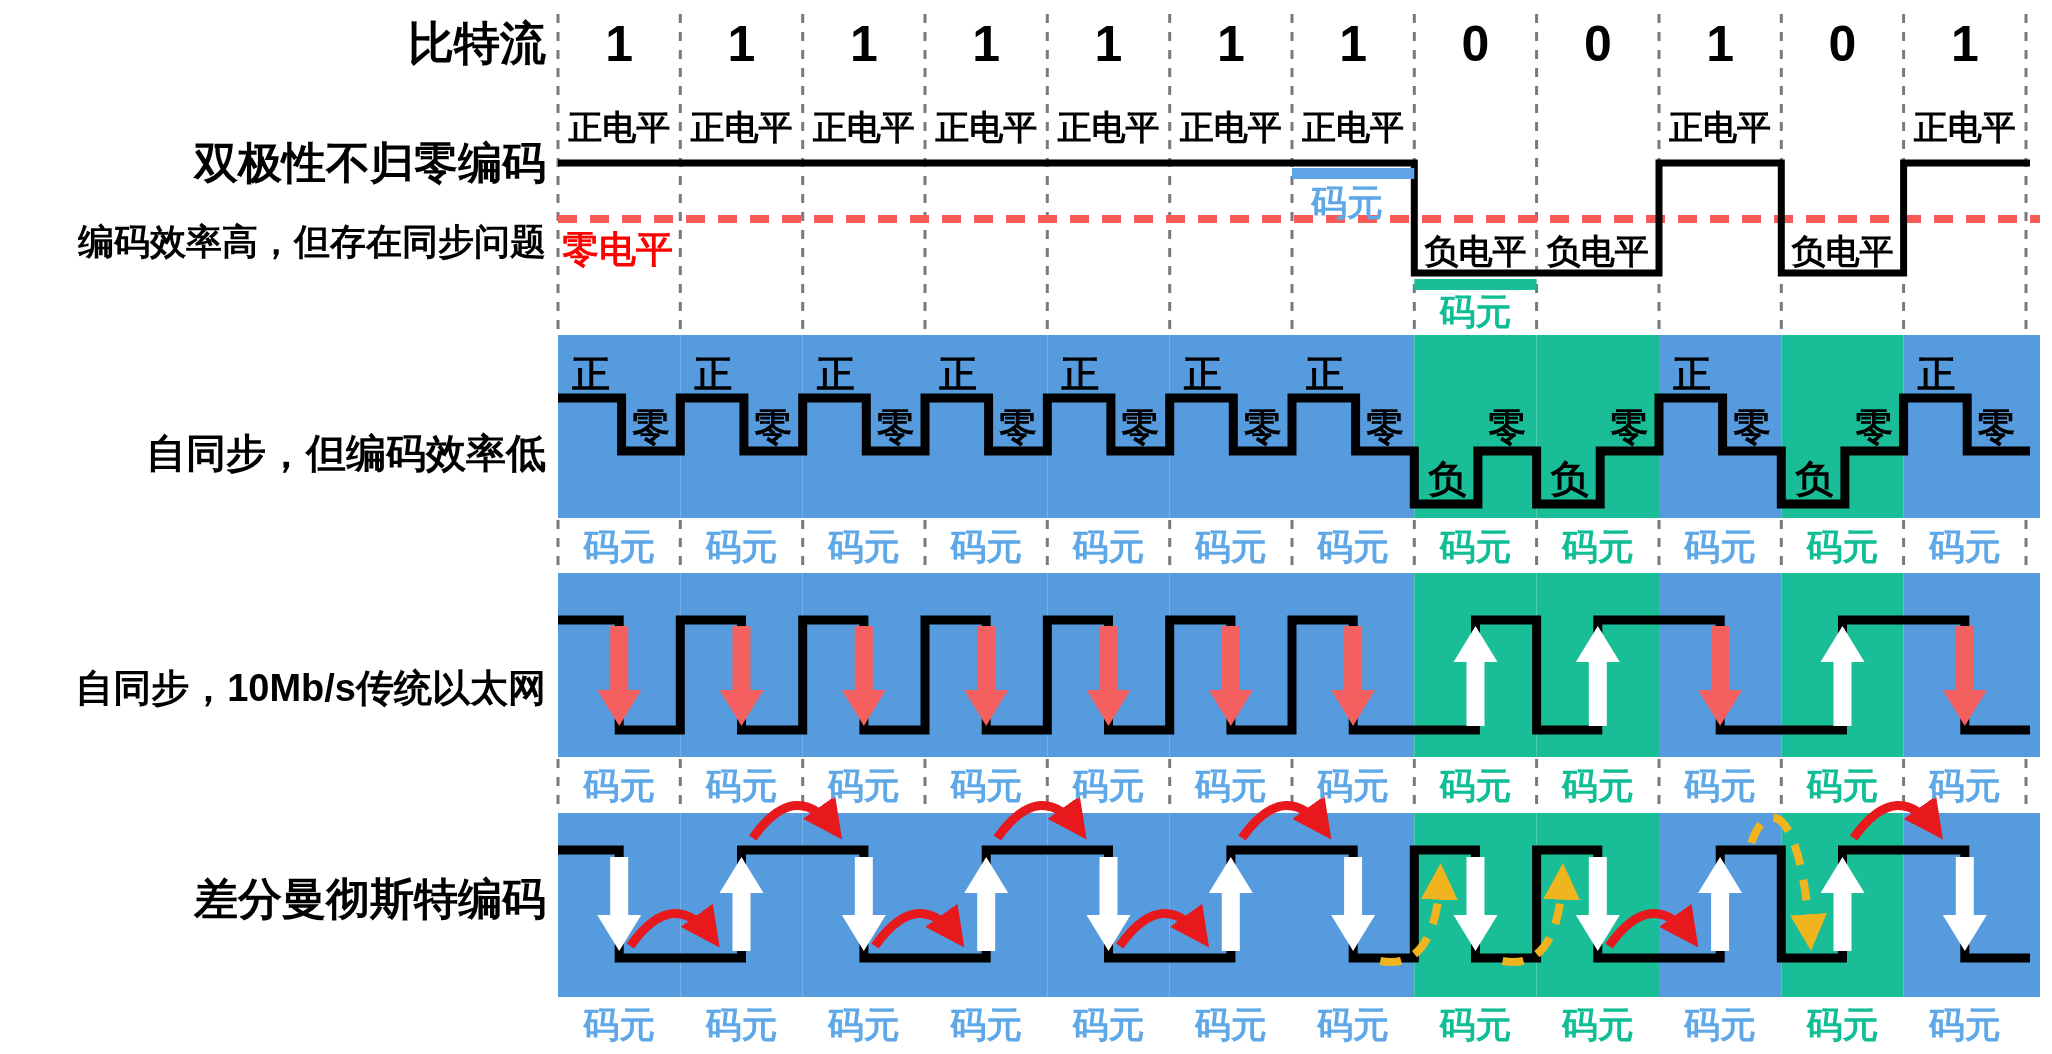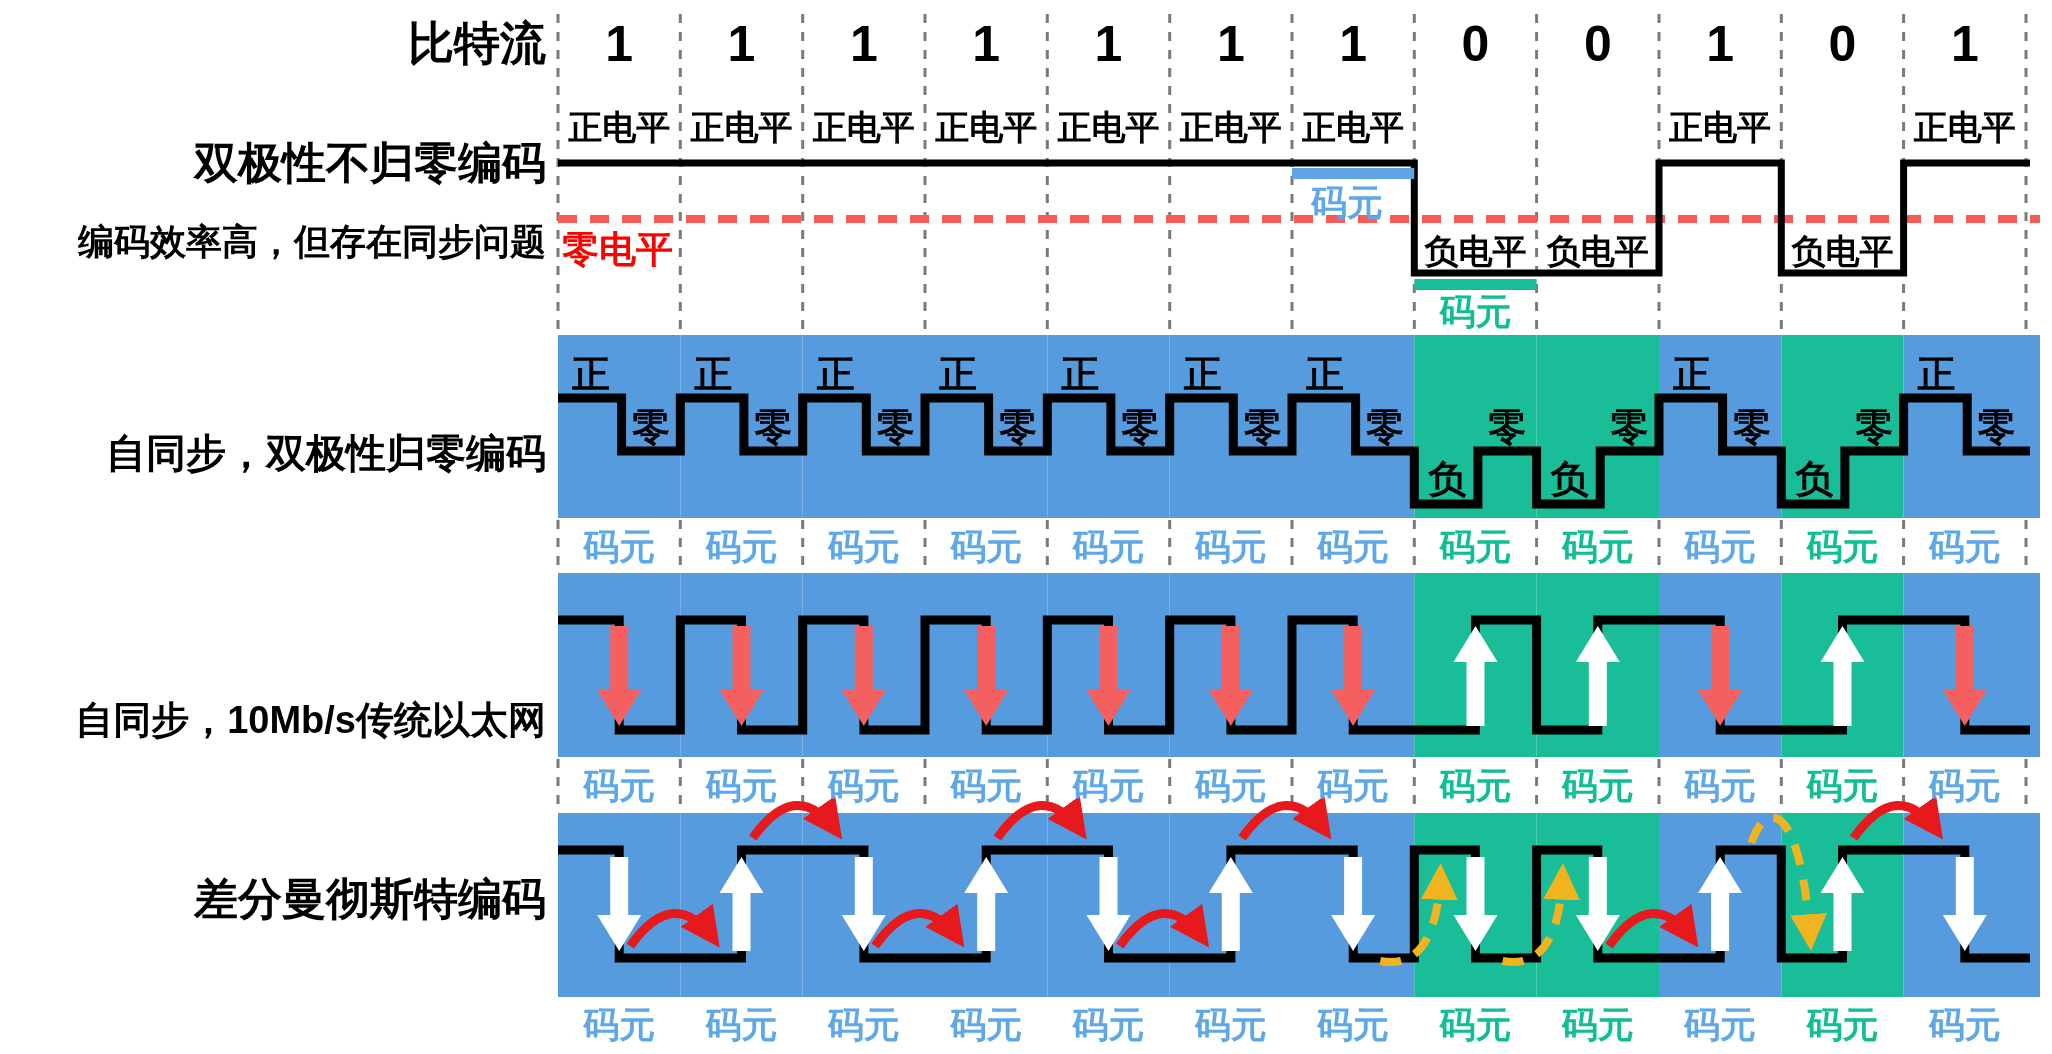--- a/index.html
+++ b/index.html
@@ -160,7 +160,7 @@
   <div class="rlabel" id="t-bits">比特流</div>
   <div class="rlabel" id="t1">双极性不归零编码</div>
   <div class="rlabel" id="s1">编码效率高，但存在同步问题</div>
-  <div class="rlabel" id="s2">自同步，双极性归零编码</div>
+  <div class="rlabel" id="s2">自同步，但编码效率低</div>
   <div class="rlabel" id="s3">自同步，10Mb/s传统以太网</div>
   <div class="rlabel" id="t4">差分曼彻斯特编码</div>
   <div id="zero-level" style="color: rgb(254, 0, 0);">零电平</div>

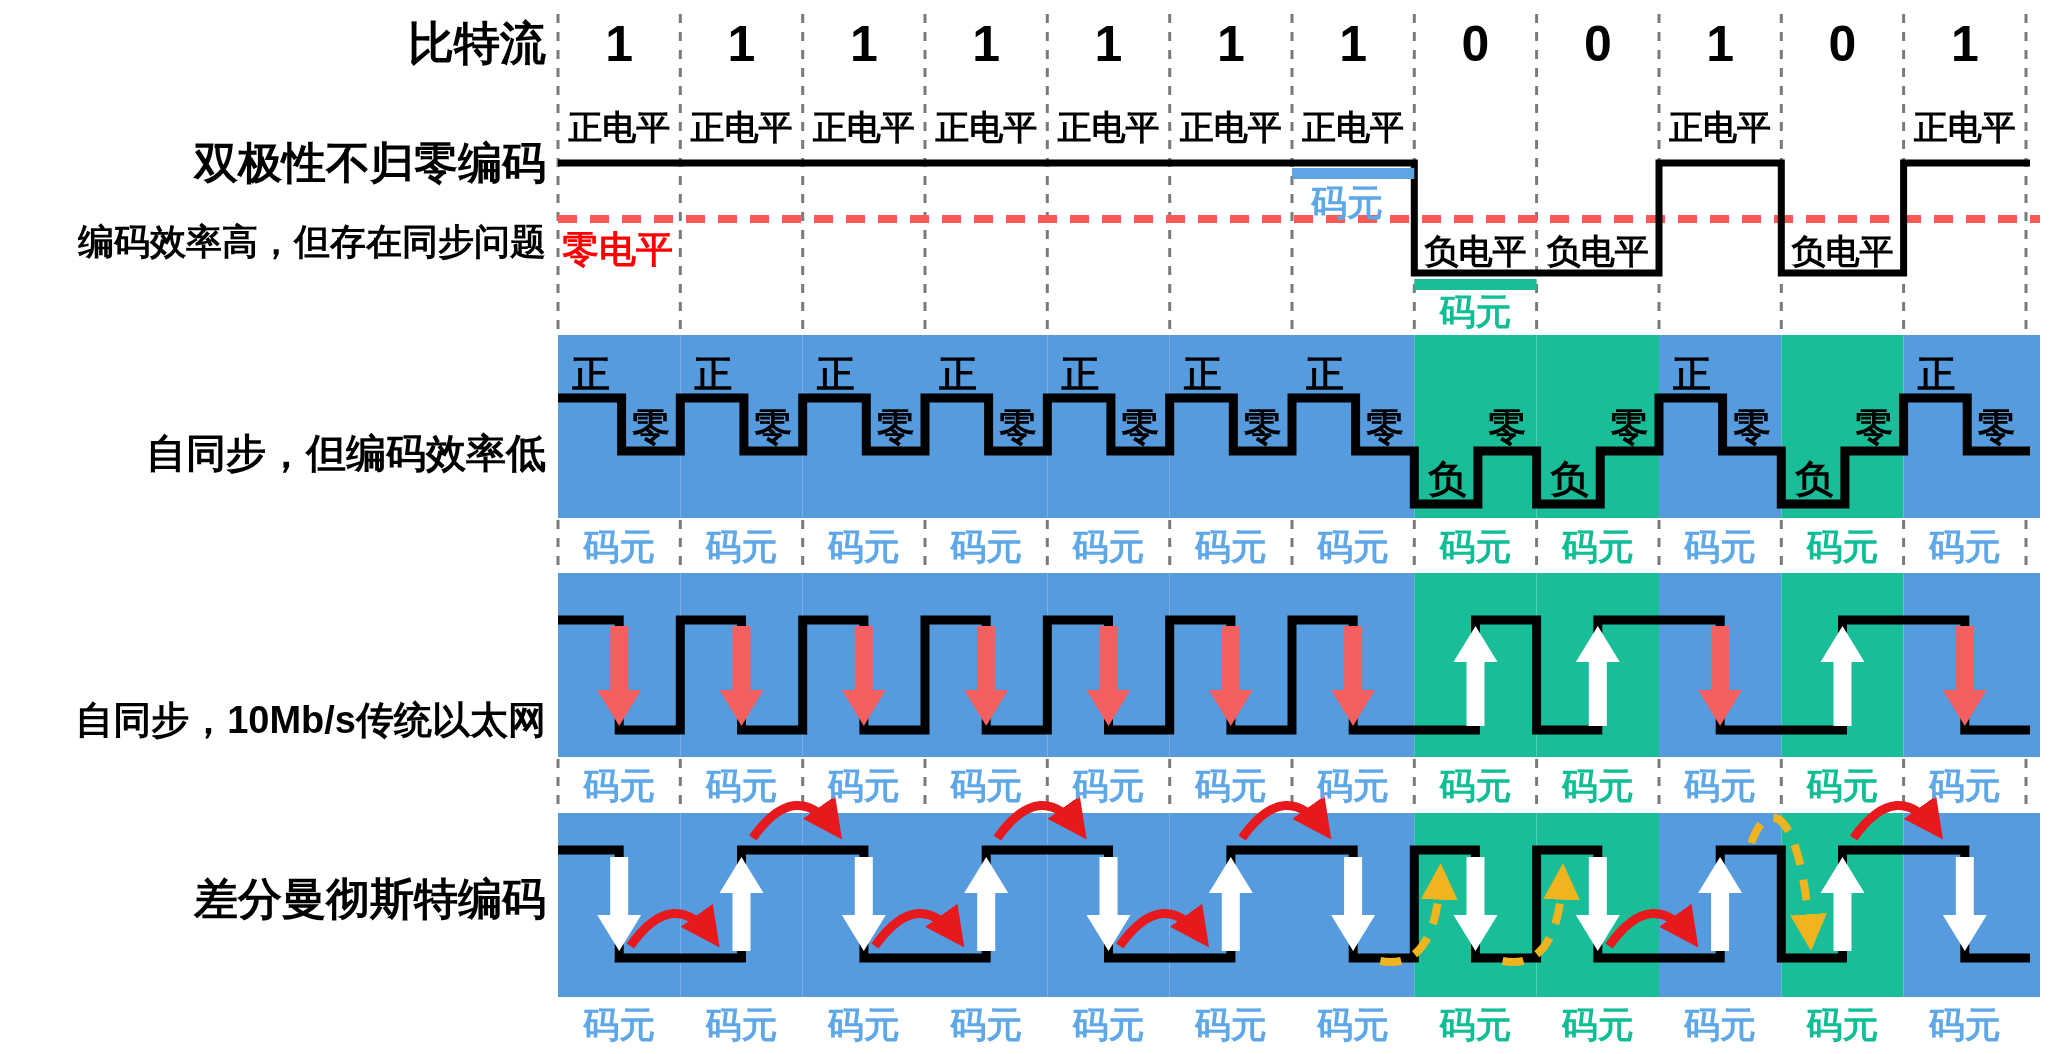--- a/index.html
+++ b/index.html
@@ -14,7 +14,7 @@
   #t2{top:390px;font-size:44px;}
   #s2{top:453px;font-size:40px;}
   #t3{top:630px;font-size:44px;}
-  #s3{top:720px;font-size:38px;}
+  #s3{top:688px;font-size:38px;}
   #t4{top:890px;font-size:44px;margin-top:9px;}
   #zero-level{position:absolute;left:562px;top:250px;transform:translateY(-50%);
               font-size:37px;font-weight:bold;white-space:nowrap;}

